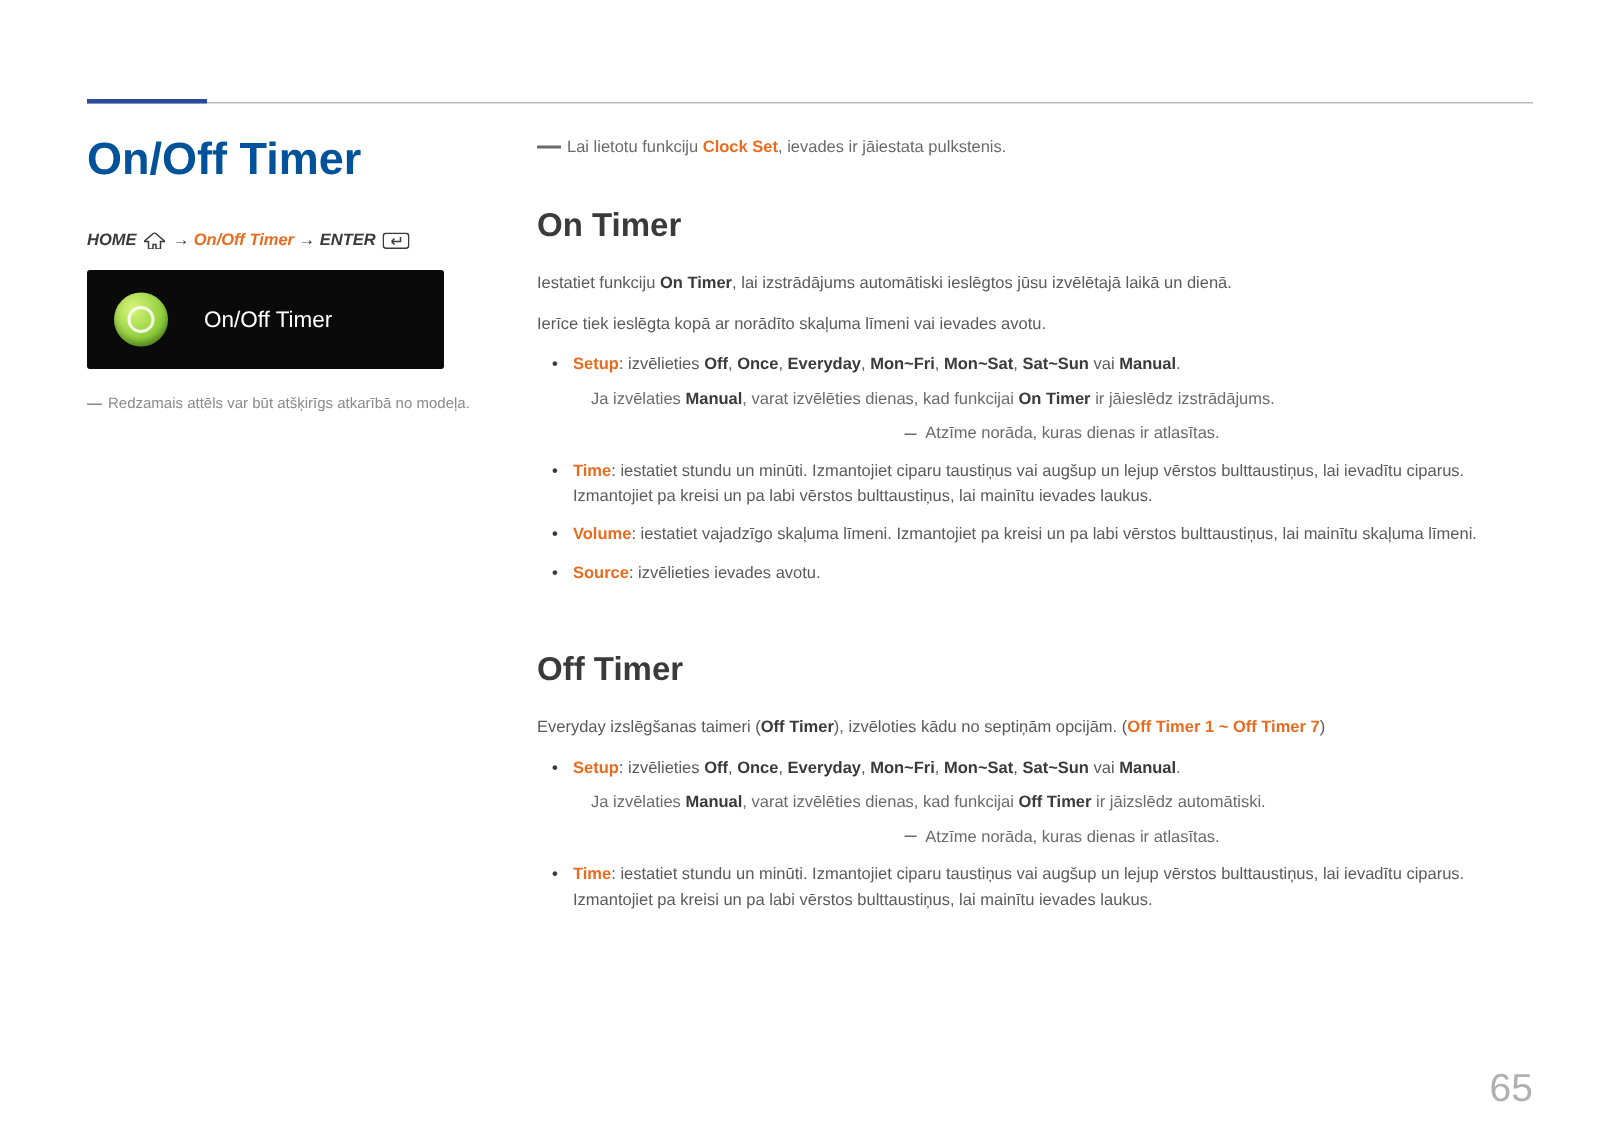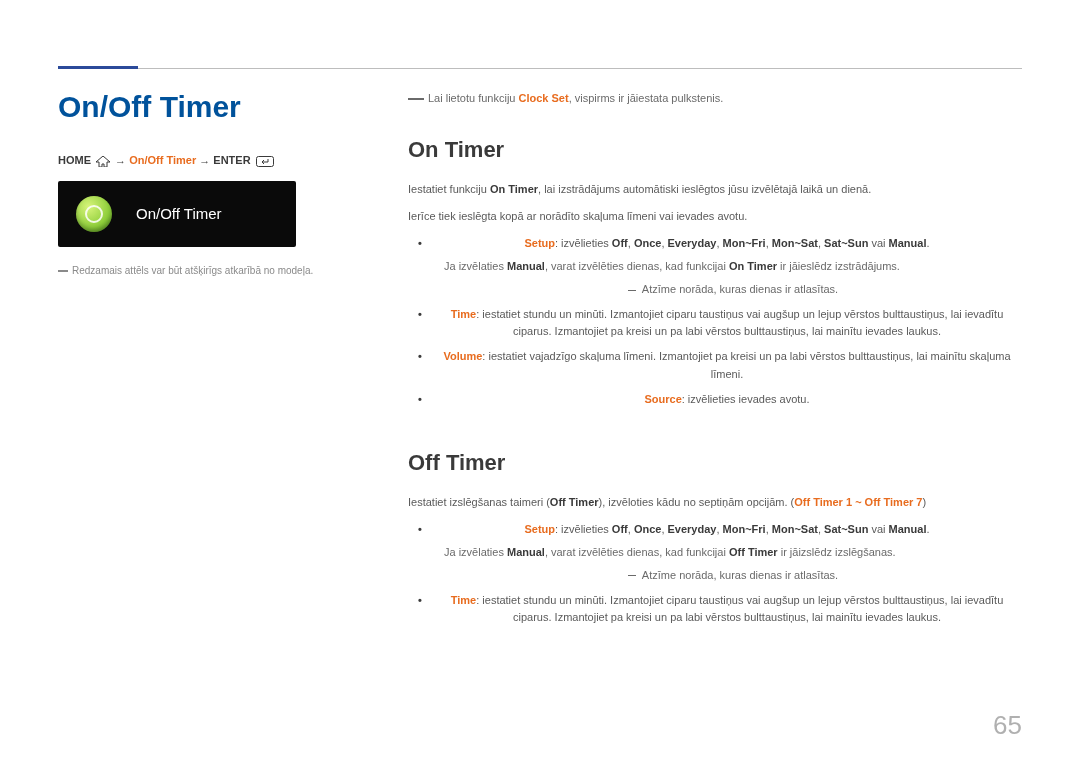--- a/index.html
+++ b/index.html
@@ -34,7 +34,6 @@
     right: 58px;
     bottom: 40px;
     display: flex;
-    gap: 50px;
   }
   .left-col {
     width: 300px;

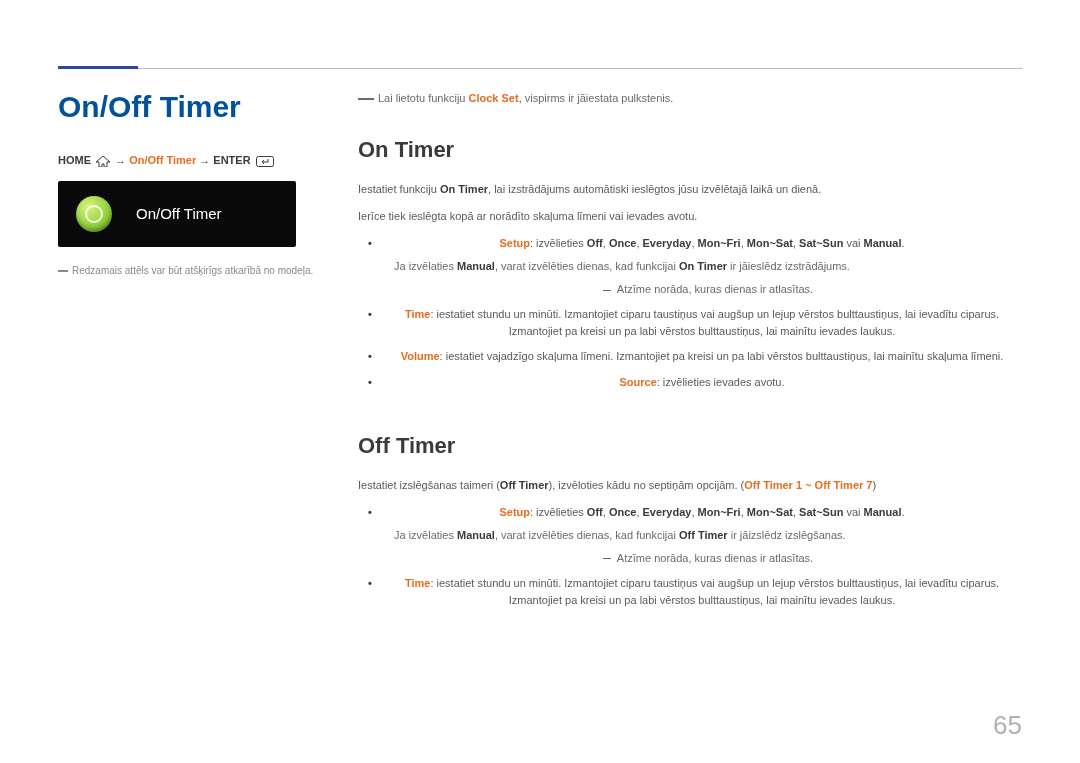--- a/index.html
+++ b/index.html
@@ -212,7 +212,7 @@
   <div class="right-col">
 
     <div class="lead-note">
-      <span class="dashc"></span><span>Lai lietotu funkciju </span><span class="orange">Clock Set</span><span>, vispirms ir jāiestata pulkstenis.</span>
+      <span class="dashc"></span><span>Lai lietotu funkciju </span><span class="orange">Clock Set</span><span>, ievades ir jāiestata pulkstenis.</span>
     </div>
 
     <h2 class="section-title">On Timer</h2>

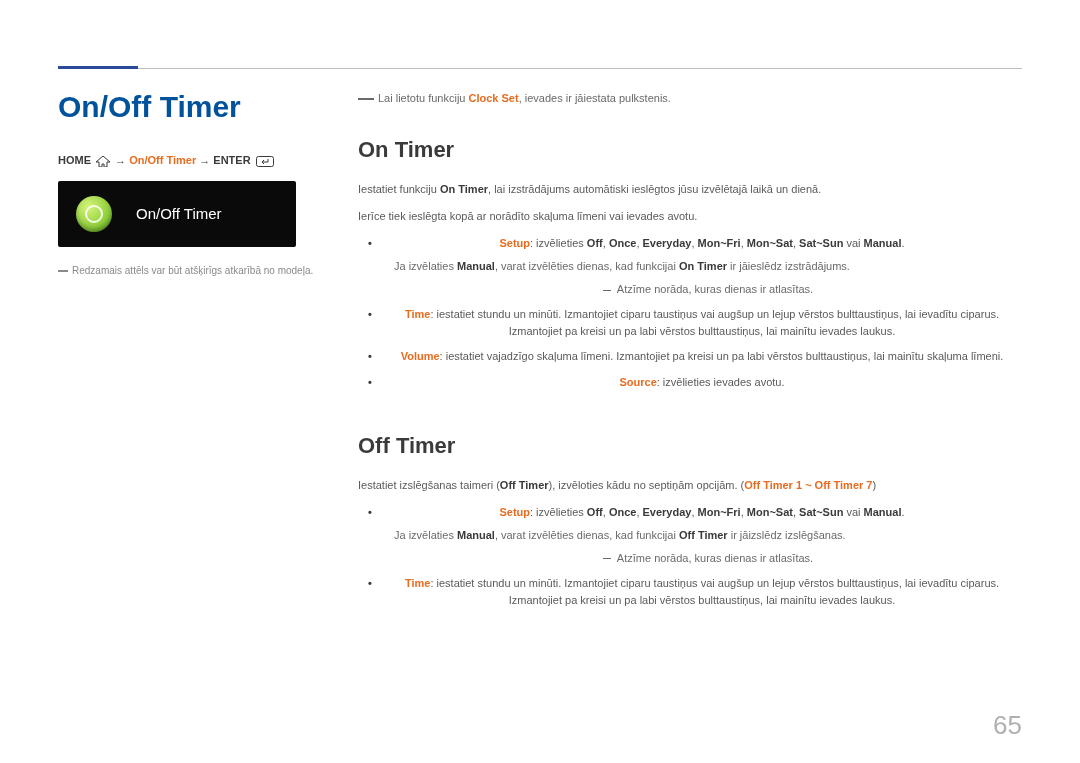--- a/index.html
+++ b/index.html
@@ -55,6 +55,7 @@
     font-weight: 700;
     color: #3a3a3a;
     margin-bottom: 14px;
+    font-style: italic;
   }
   .breadcrumb .link { color: #e86c1f; }
   .home-icon, .enter-icon {

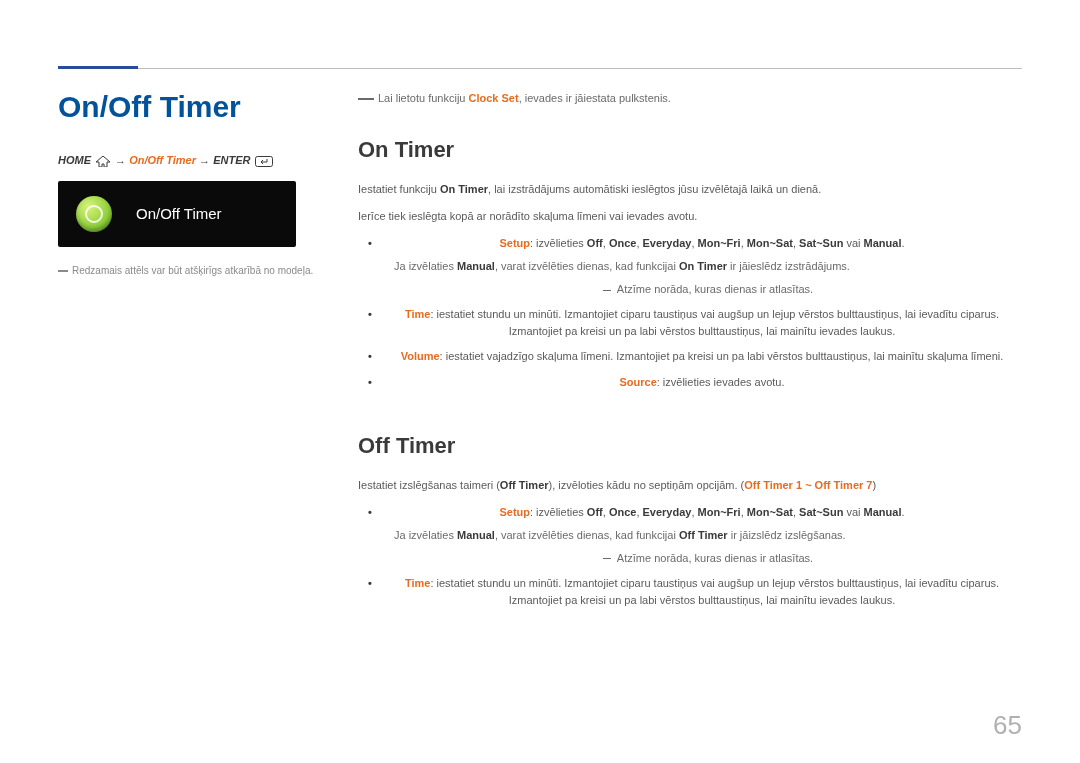--- a/index.html
+++ b/index.html
@@ -131,7 +131,6 @@
     list-style: none;
     padding-left: 24px;
     margin-bottom: 10px;
-    text-align: center;
   }
   ul.bullets > li {
     position: relative;

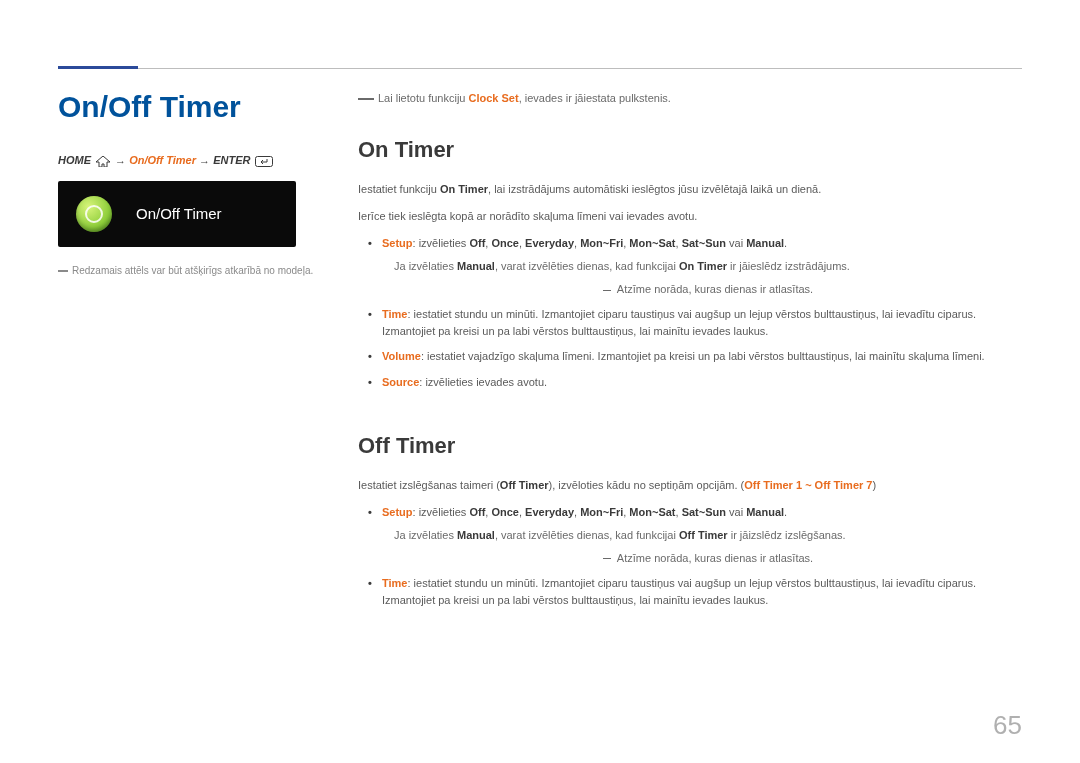--- a/index.html
+++ b/index.html
@@ -249,7 +249,7 @@
     <h2 class="section-title">Off Timer</h2>
 
     <p>
-      <span>Iestatiet izslēgšanas taimeri (</span><span class="bold">Off Timer</span><span>), izvēloties kādu no septiņām opcijām. (</span><span class="orange">Off Timer 1 ~ Off Timer 7</span><span>)</span>
+      <span>Everyday izslēgšanas taimeri (</span><span class="bold">Off Timer</span><span>), izvēloties kādu no septiņām opcijām. (</span><span class="orange">Off Timer 1 ~ Off Timer 7</span><span>)</span>
     </p>
 
     <ul class="bullets">

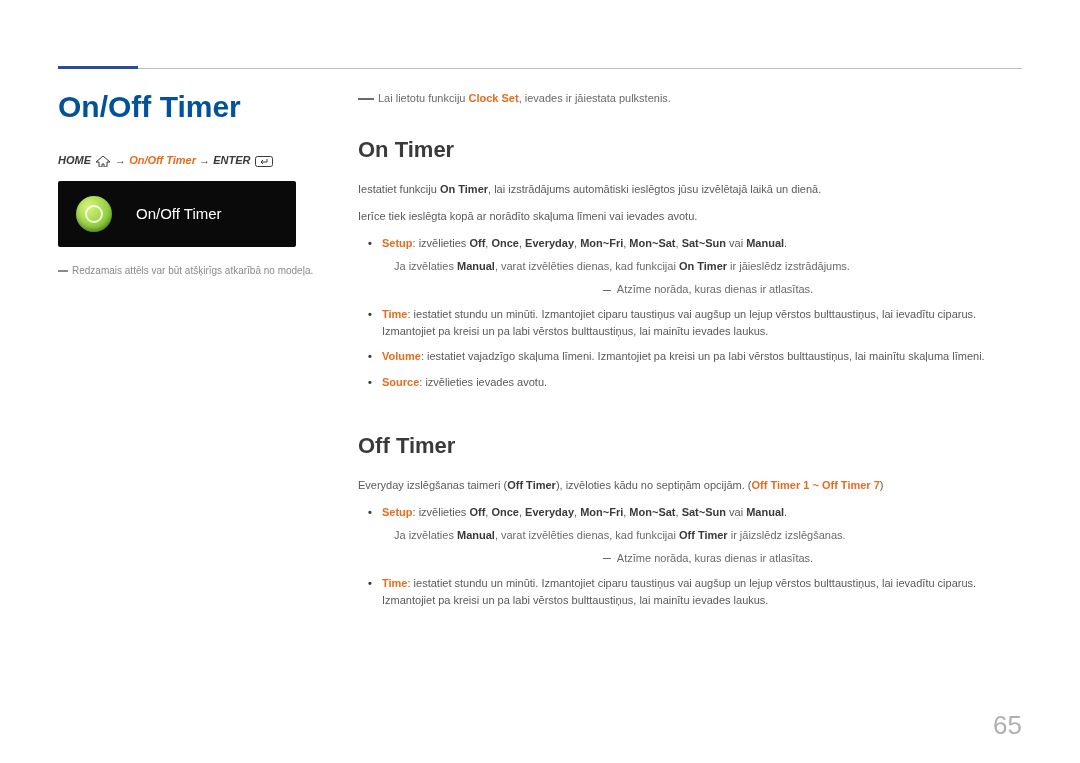--- a/index.html
+++ b/index.html
@@ -258,7 +258,7 @@
       </li>
     </ul>
     <div class="subnote">
-      <span>Ja izvēlaties </span><span class="bold">Manual</span><span>, varat izvēlēties dienas, kad funkcijai </span><span class="bold">Off Timer</span><span> ir jāizslēdz izslēgšanas.</span>
+      <span>Ja izvēlaties </span><span class="bold">Manual</span><span>, varat izvēlēties dienas, kad funkcijai </span><span class="bold">Off Timer</span><span> ir jāizslēdz automātiski.</span>
     </div>
     <div class="subdash"><span class="d"></span><span>Atzīme norāda, kuras dienas ir atlasītas.</span></div>
 

